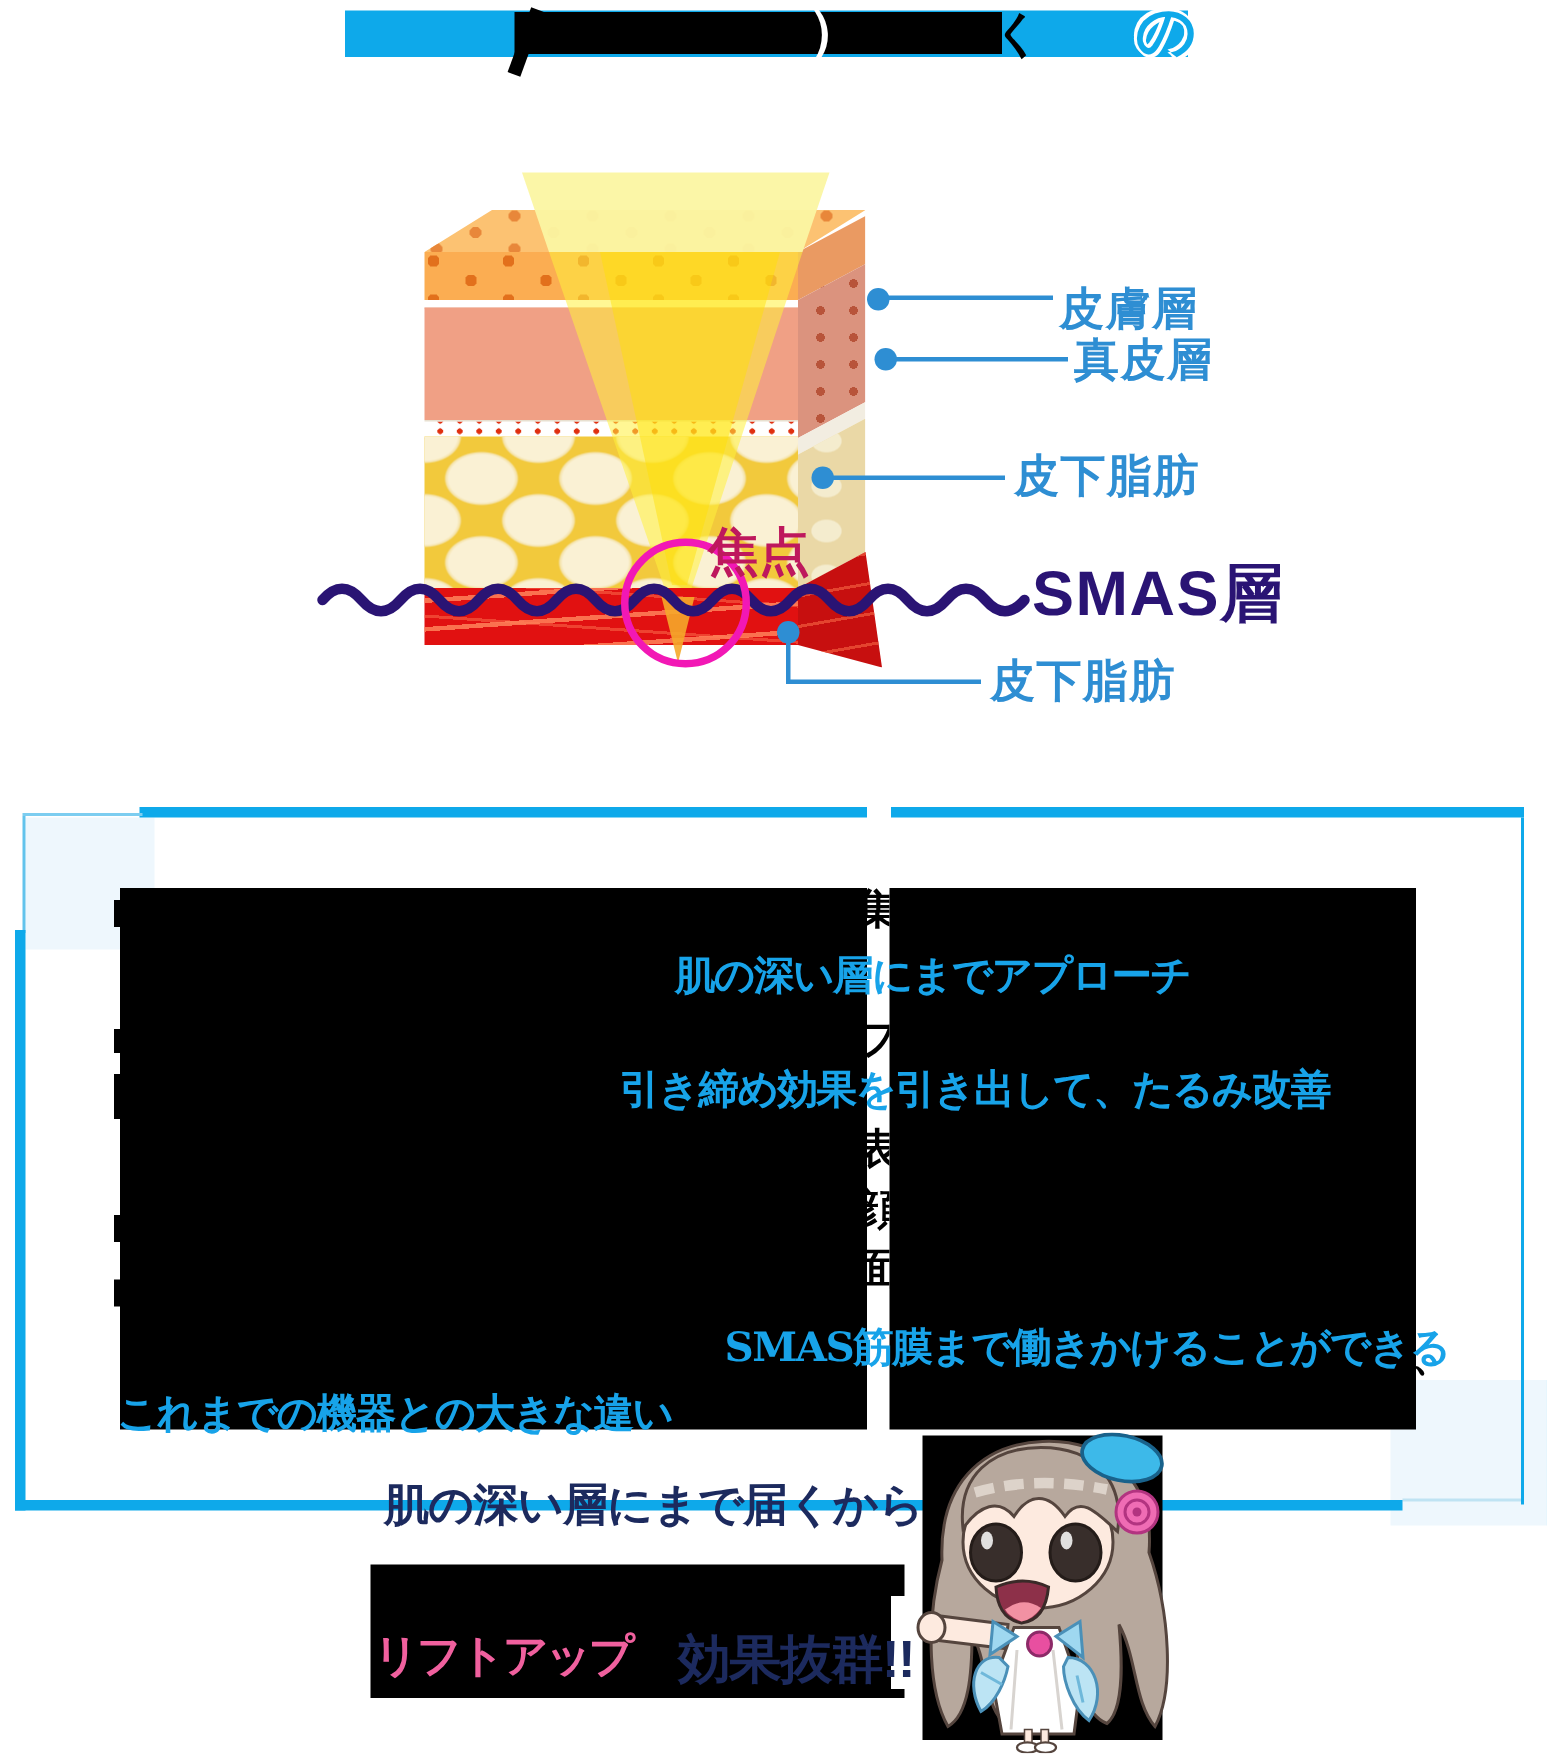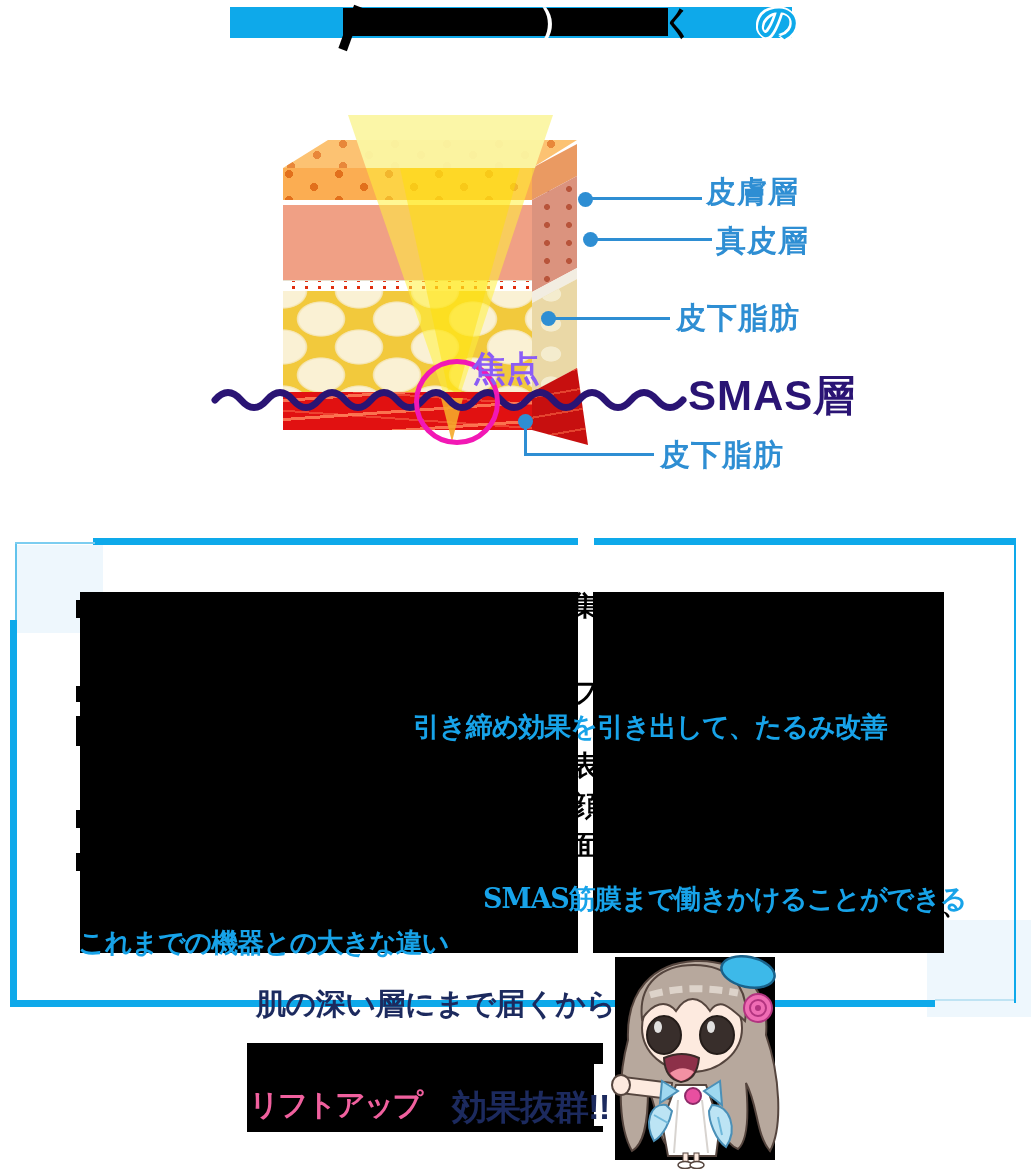--- a/index.html
+++ b/index.html
@@ -145,7 +145,7 @@
 
   <div class="abs dia-dot" style="left:578px;top:192px;"></div>
   <div class="abs dia-line" style="left:585px;top:197px;width:117px;"></div>
-  <div class="abs dia-label" style="left:706px;top:176px;">皮膚層</div>
+  <div class="abs dia-label" style="left:706px;top:191px;">皮膚層</div>
 
   <div class="abs dia-dot" style="left:583px;top:232px;"></div>
   <div class="abs dia-line" style="left:590px;top:238px;width:122px;"></div>

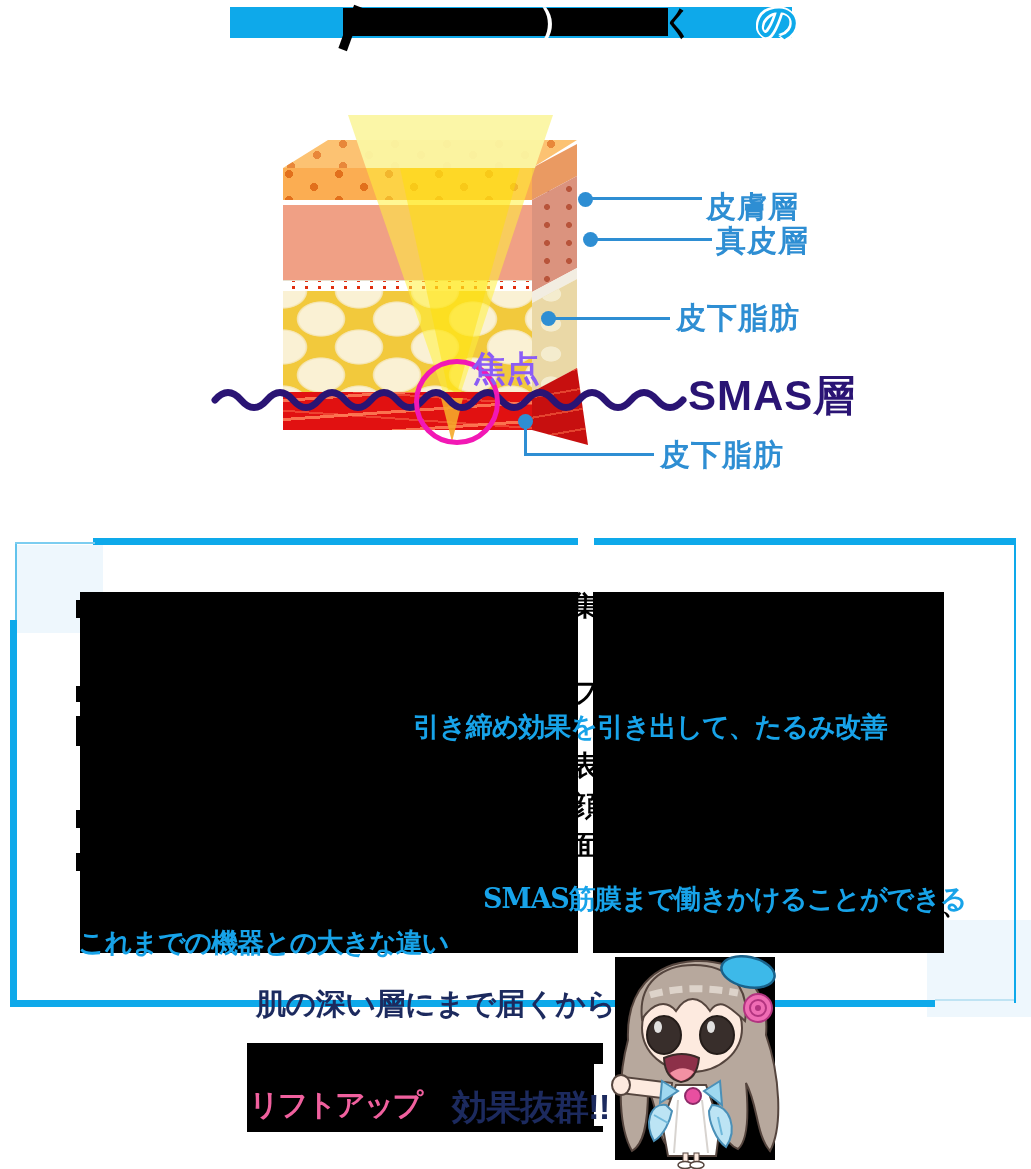--- a/index.html
+++ b/index.html
@@ -73,7 +73,7 @@
     clip-path:polygon(0 24px,45px 0,56px 77px,0 62px);}
   .beam-svg{left:0;top:0;}
   .focus-ring{left:414px;top:359px;width:76px;height:76px;border:5px solid #f218b5;border-radius:50%;}
-  .focus-label{left:472px;top:350px;color:#8b5cf6;font-weight:bold;font-size:34px;line-height:36px;}
+  .focus-label{left:472px;top:350px;color:#be185d;font-weight:bold;font-size:34px;line-height:36px;}
   .dia-label{color:#2e8ed3;font-weight:bold;font-size:30px;line-height:32px;letter-spacing:1px;}
   .dia-line{background:#2e8ed3;height:3px;}
   .dia-vline{background:#2e8ed3;width:3px;}

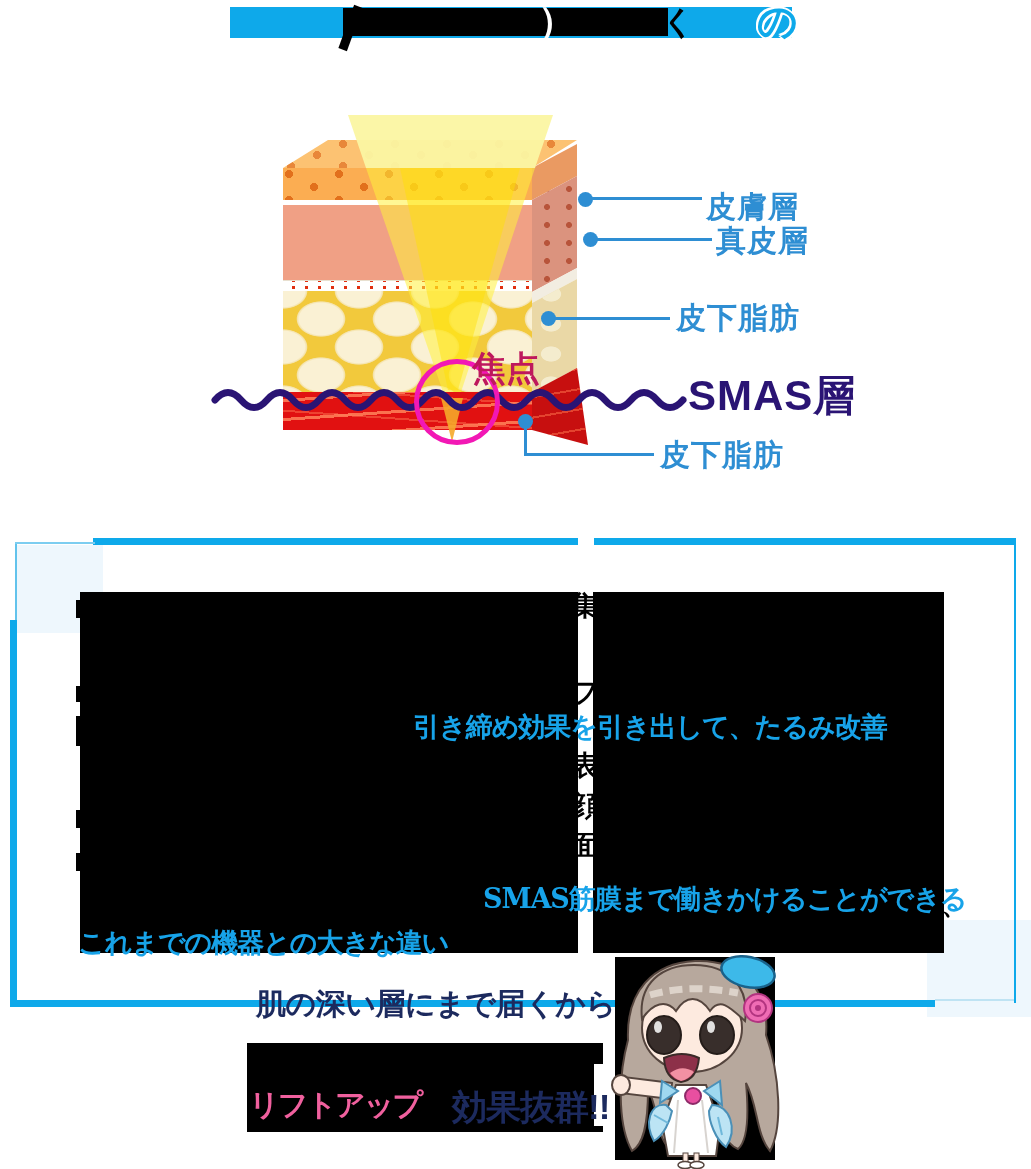--- a/index.html
+++ b/index.html
@@ -190,6 +190,7 @@
   <div class="sliver" style="top:810px;height:18px;"></div>
   <div class="sliver" style="top:853px;height:18px;"></div>
 
+  <div class="para" style="left:450px;top:636px;">肌の深い層にまでアプローチ</div>
   <div class="para" style="left:413px;top:712px;">引き締め効果を引き出して、たるみ改善</div>
   <div class="para" style="left:483px;top:884px;">SMAS筋膜まで働きかけることができる</div>
   <div class="para" style="left:78px;top:928px;">これまでの機器との大きな違い</div>

